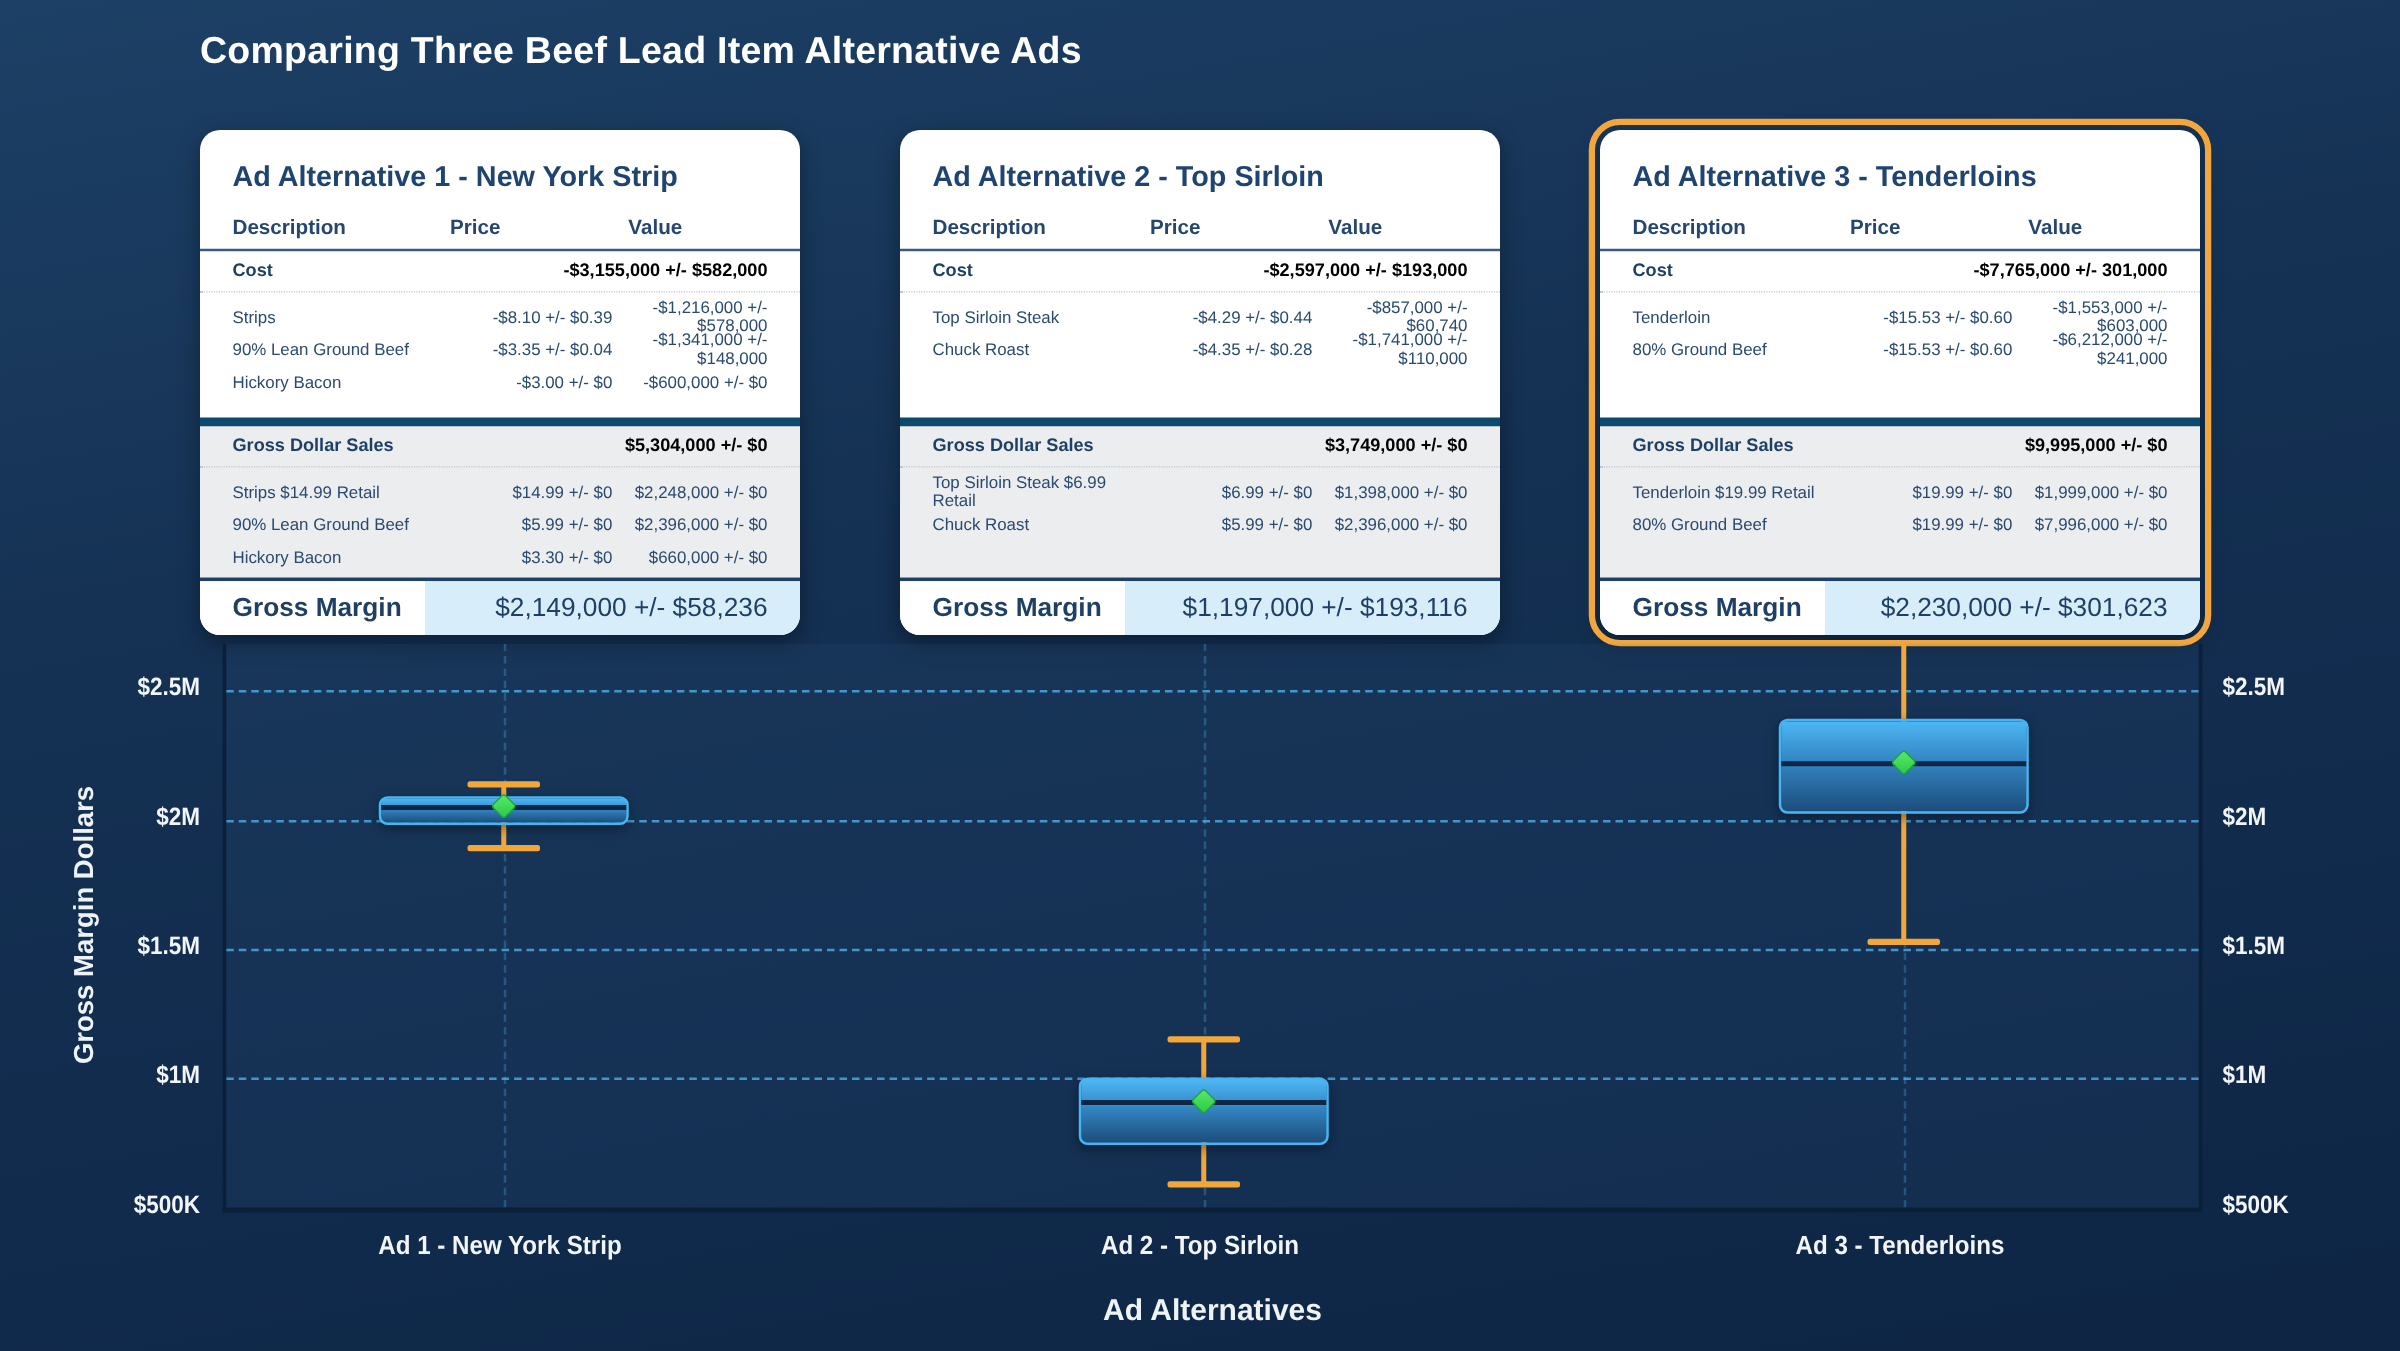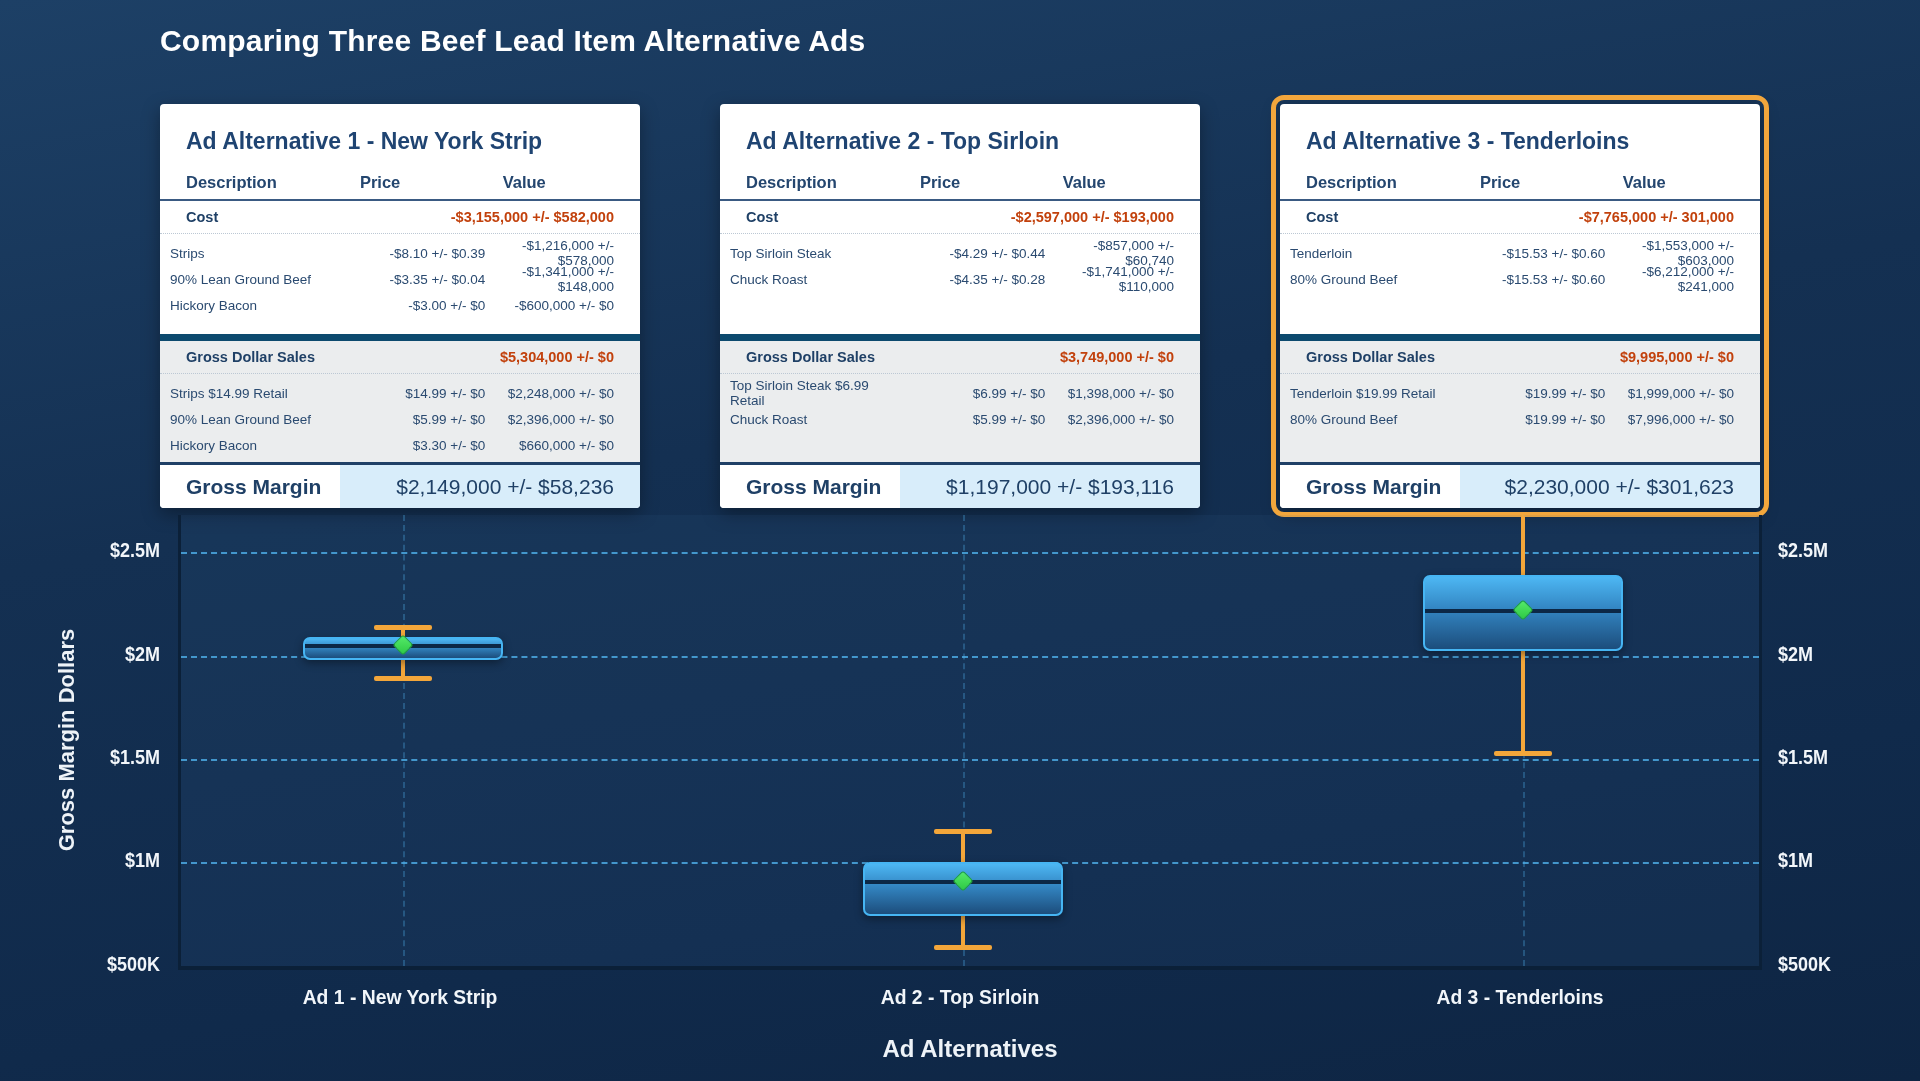--- a/index.html
+++ b/index.html
@@ -11,7 +11,7 @@
 
   
   .cards-row{position:absolute;left:160px;top:104px;width:1604px;display:flex;gap:80px;}
-  .card{width:480px;height:404px;background:#ffffff;border-radius:4px;overflow:hidden;
+  .card{width:480px;height:404px;background:#ffffff;border-radius:16px;overflow:hidden;
         box-shadow:0 6px 18px rgba(0,0,0,.35);display:flex;flex-direction:column;position:relative;}
   .card.highlighted{outline:5px solid #f2a63c;outline-offset:4px;}
   .card-title{padding:24px 26px 6px 26px;font-size:23px;font-weight:700;color:#1f4472;}

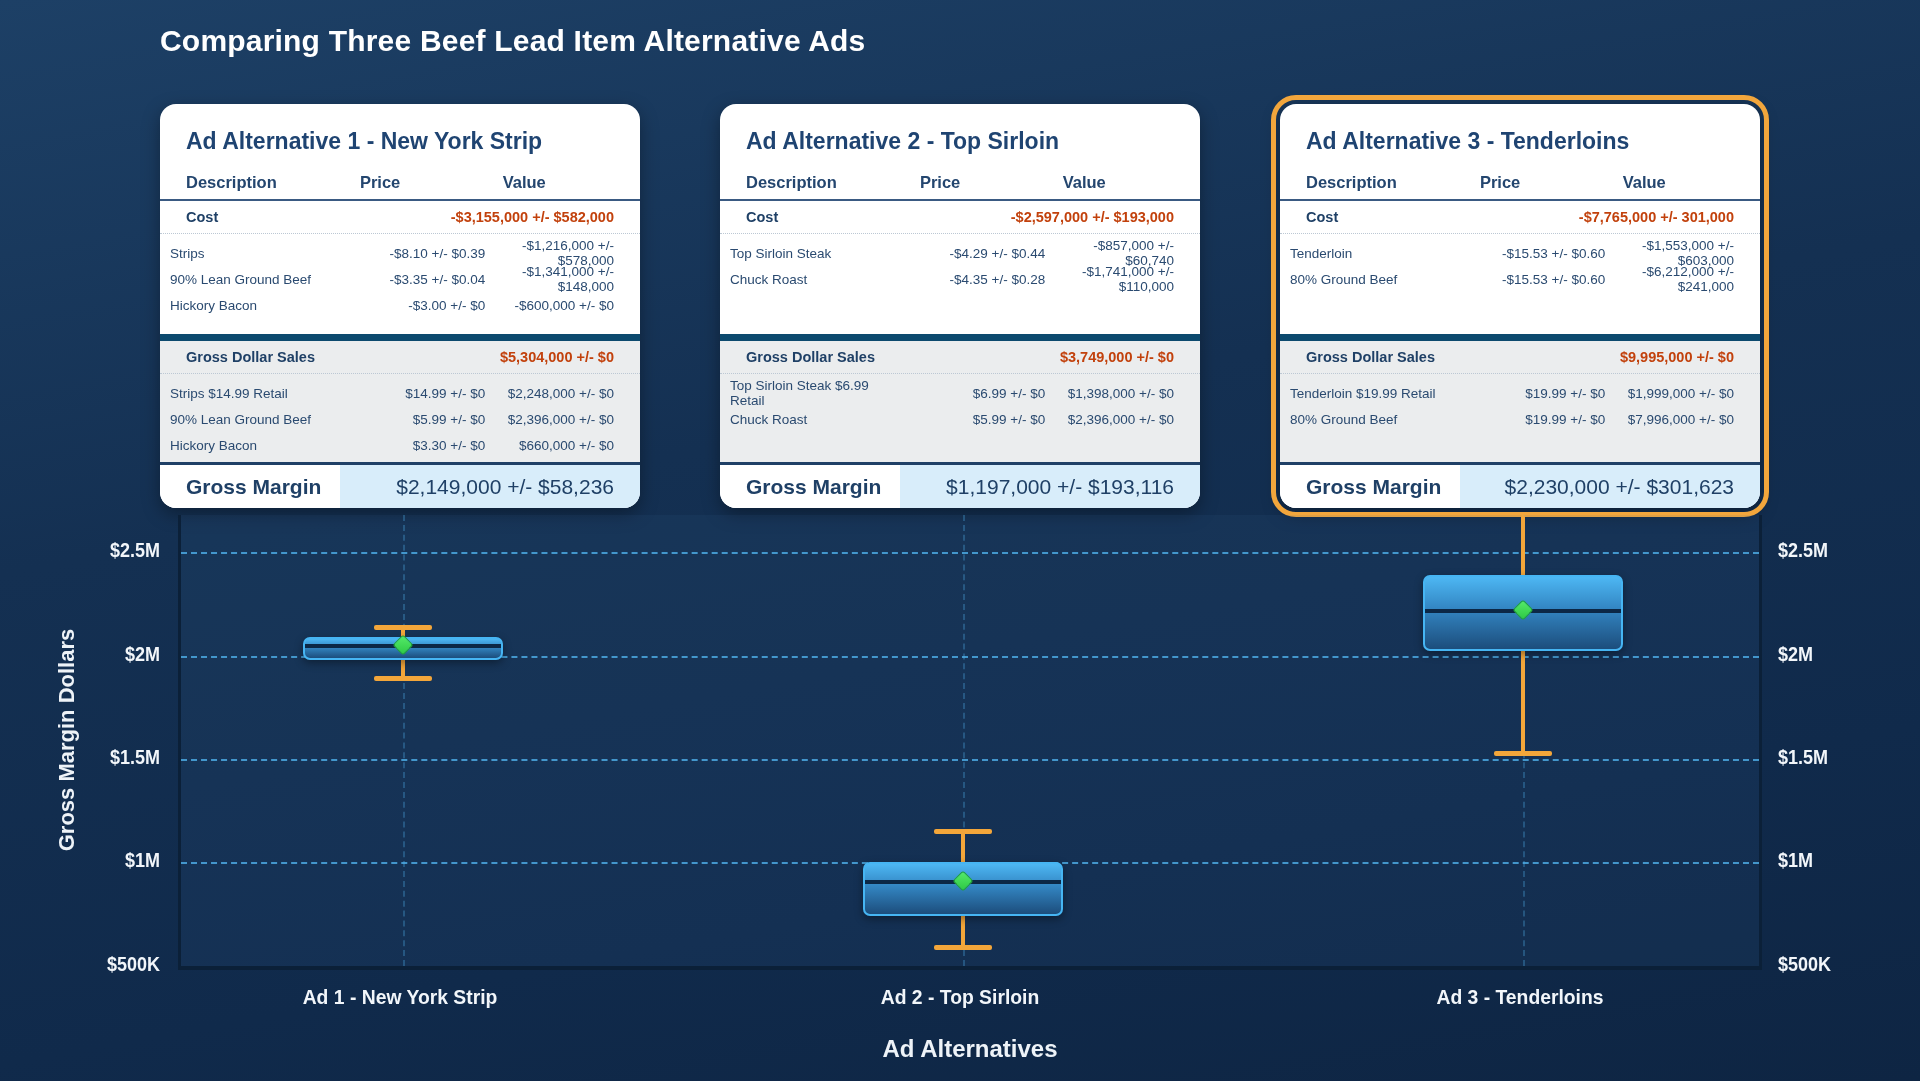--- a/index.html
+++ b/index.html
@@ -22,7 +22,7 @@
   .col.c2{flex:1;}
   .summary-row{display:flex;align-items:center;padding:8px 26px;border-bottom:1px dotted #bcc8d4;}
   .summary-row .lab{flex:1;font-size:14.5px;font-weight:700;color:#1f4066;}
-  .summary-row .val{font-size:14.5px;font-weight:700;color:#c2410c;text-align:right;}
+  .summary-row .val{font-size:14.5px;font-weight:700;color:#000000;text-align:right;}
   .items{padding:6px 26px 0 10px;}
   .items.cost-items{height:100px;}
   .items.sales-items{height:88px;}

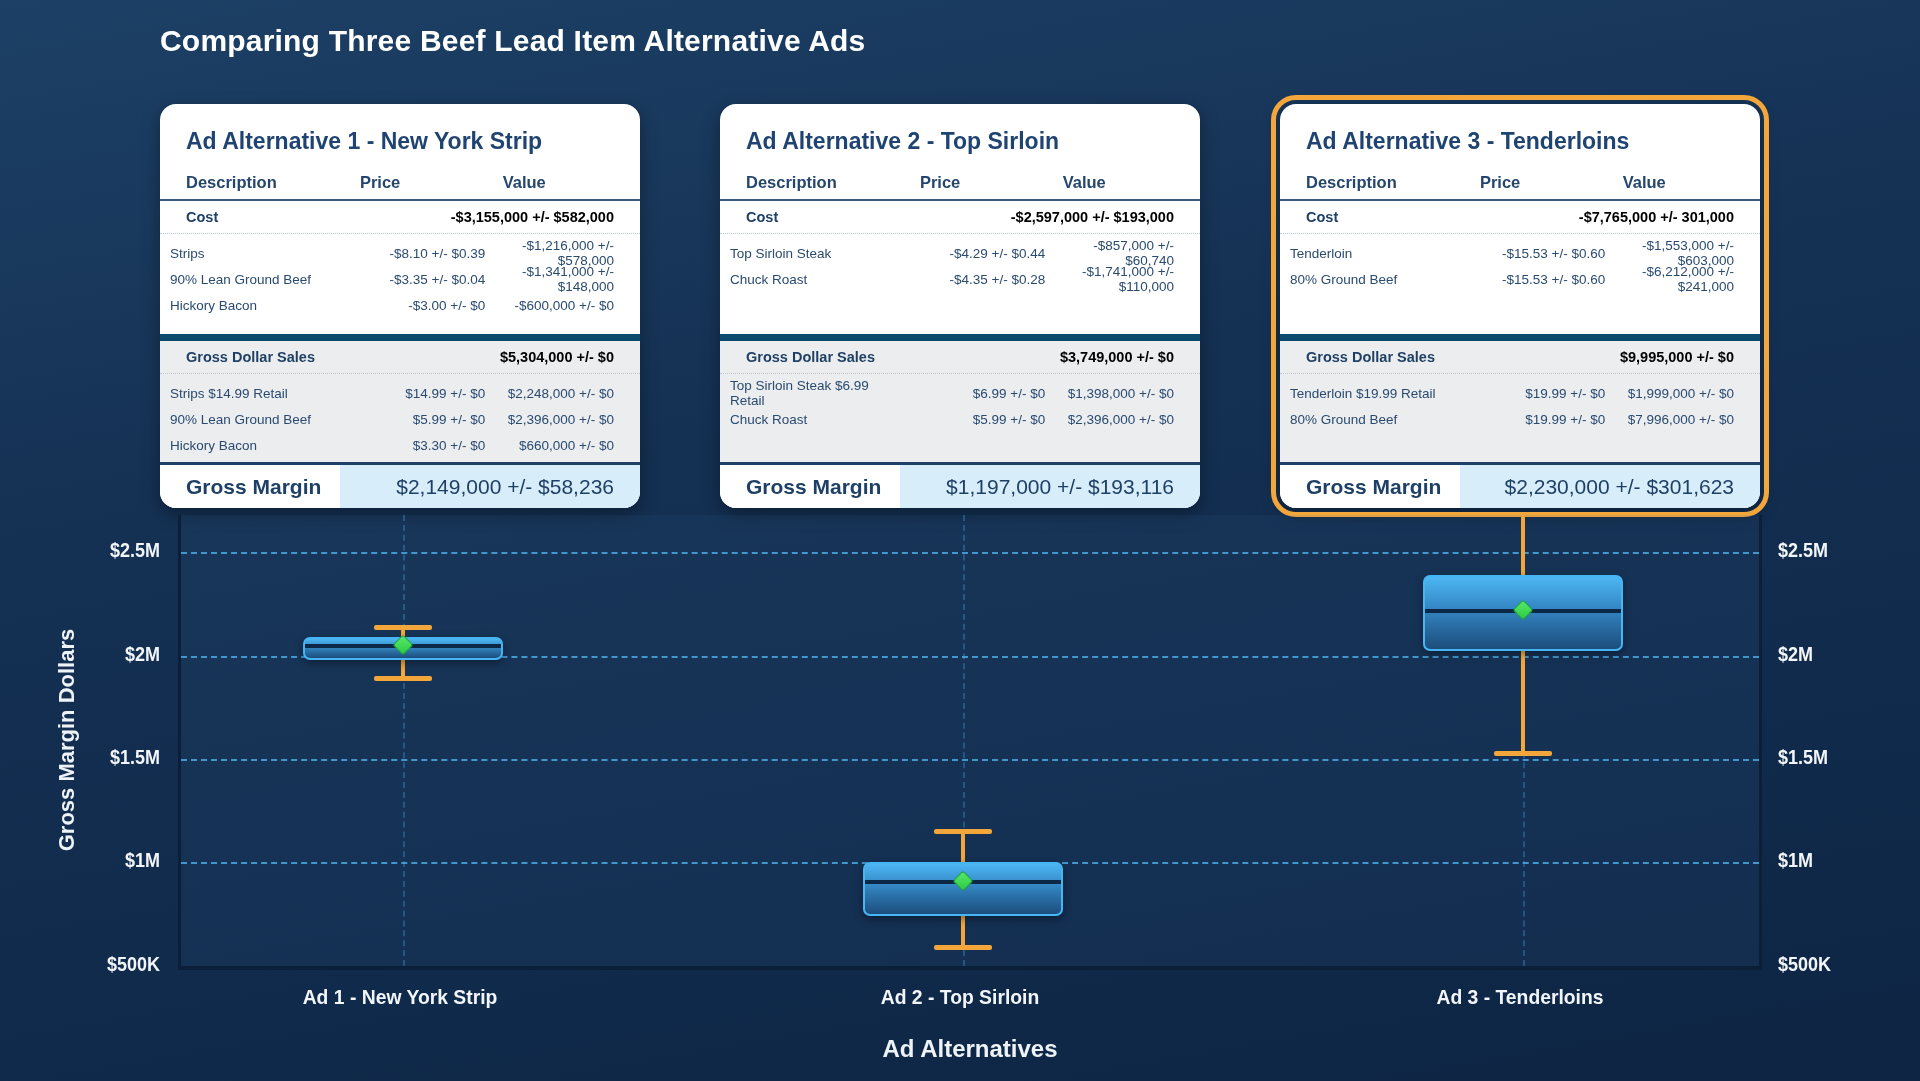--- a/index.html
+++ b/index.html
@@ -23,7 +23,7 @@
   .summary-row{display:flex;align-items:center;padding:8px 26px;border-bottom:1px dotted #bcc8d4;}
   .summary-row .lab{flex:1;font-size:14.5px;font-weight:700;color:#1f4066;}
   .summary-row .val{font-size:14.5px;font-weight:700;color:#000000;text-align:right;}
-  .items{padding:6px 26px 0 10px;}
+  .items{padding:6px 26px 0 26px;}
   .items.cost-items{height:100px;}
   .items.sales-items{height:88px;}
   .item-row{display:flex;height:26px;align-items:center;}

